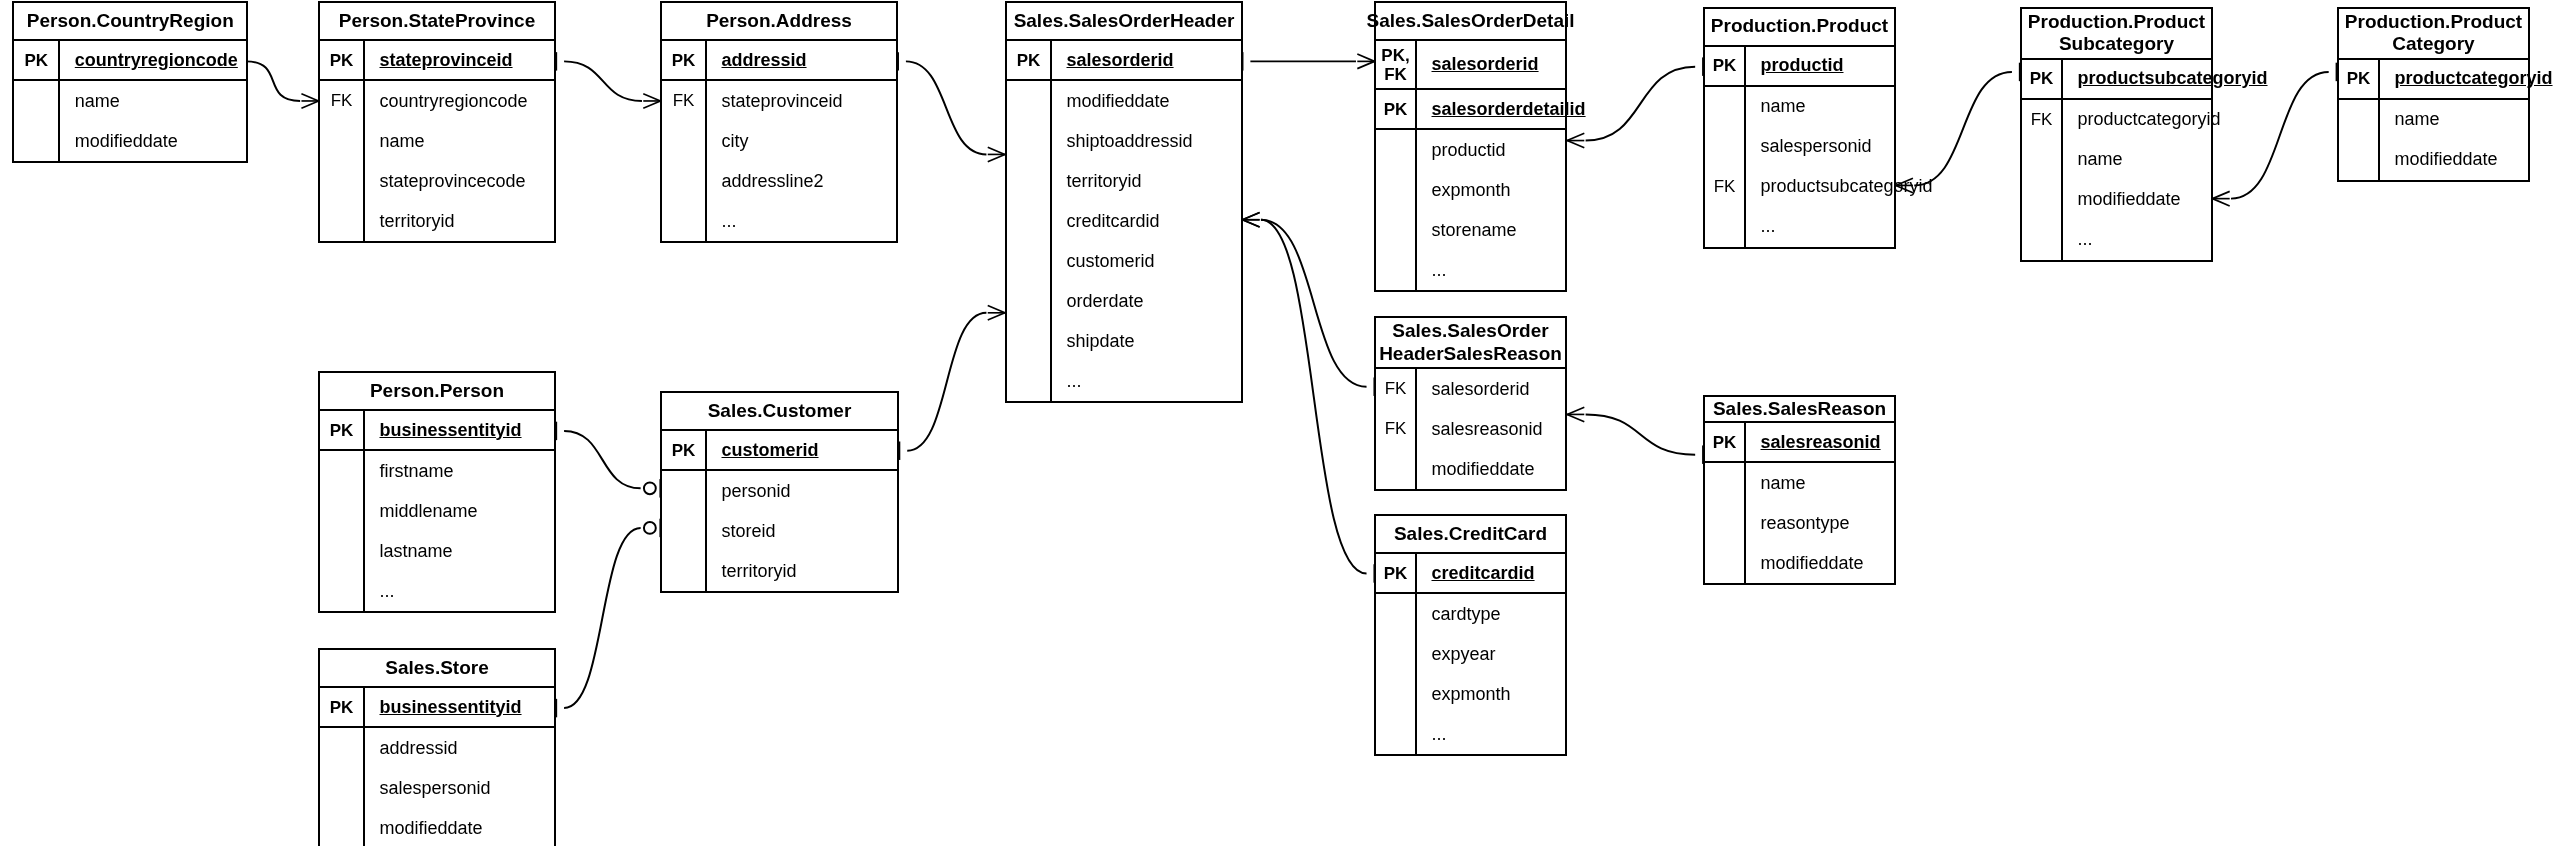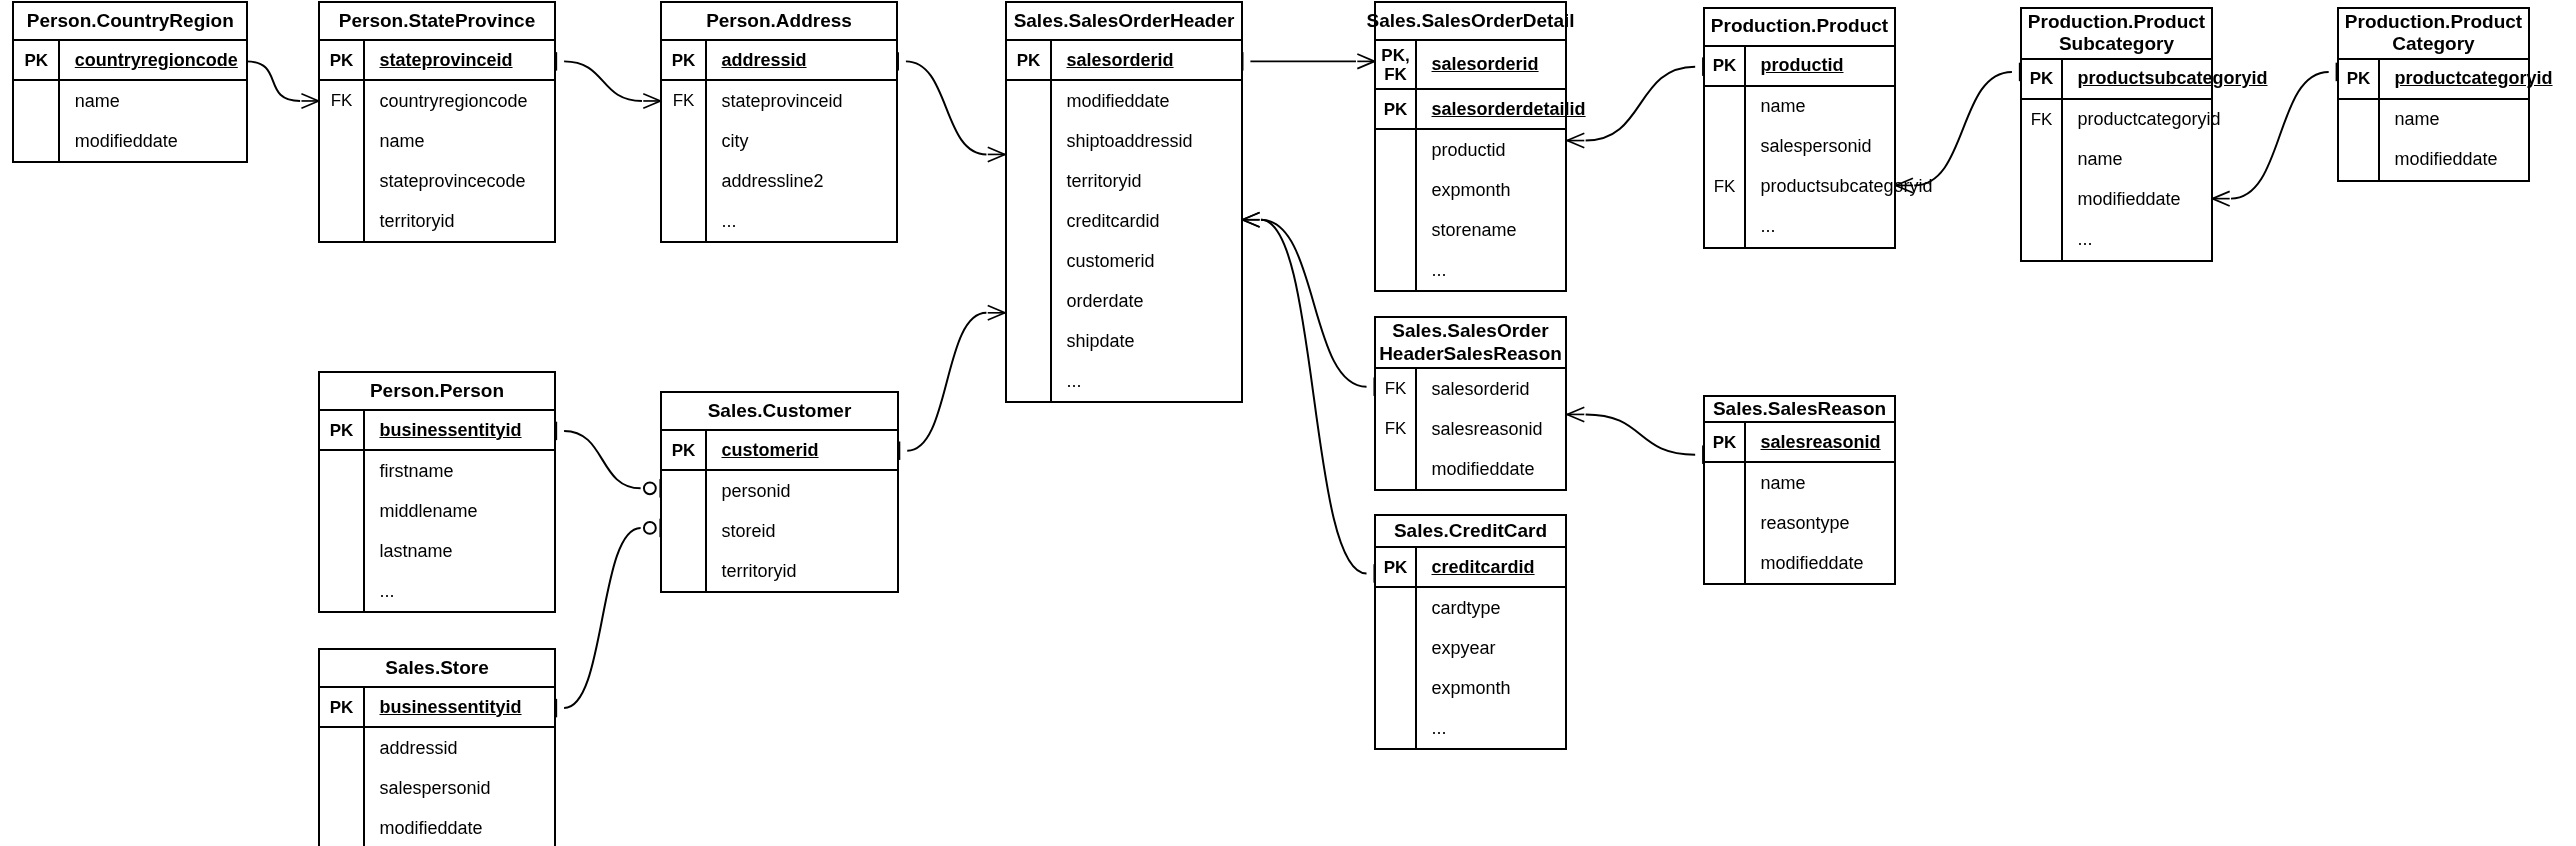--- a/index.html
+++ b/index.html
@@ -388,7 +388,7 @@
       </div>
     </div>
     <div class="entity" style="left: 1374px; top: 514px; width: 193px;">
-      <div class="ent-title" style="height: 32px;">Sales.CreditCard</div>
+      <div class="ent-title" style="height: 38px;">Sales.CreditCard</div>
       <div class="row rowsep" style="height: 40px;">
         <div class="keycell" style="flex: 0 0 41px;">PK</div>
         <div class="namecell pk" style="flex: 1 1 auto;">creditcardid</div>

